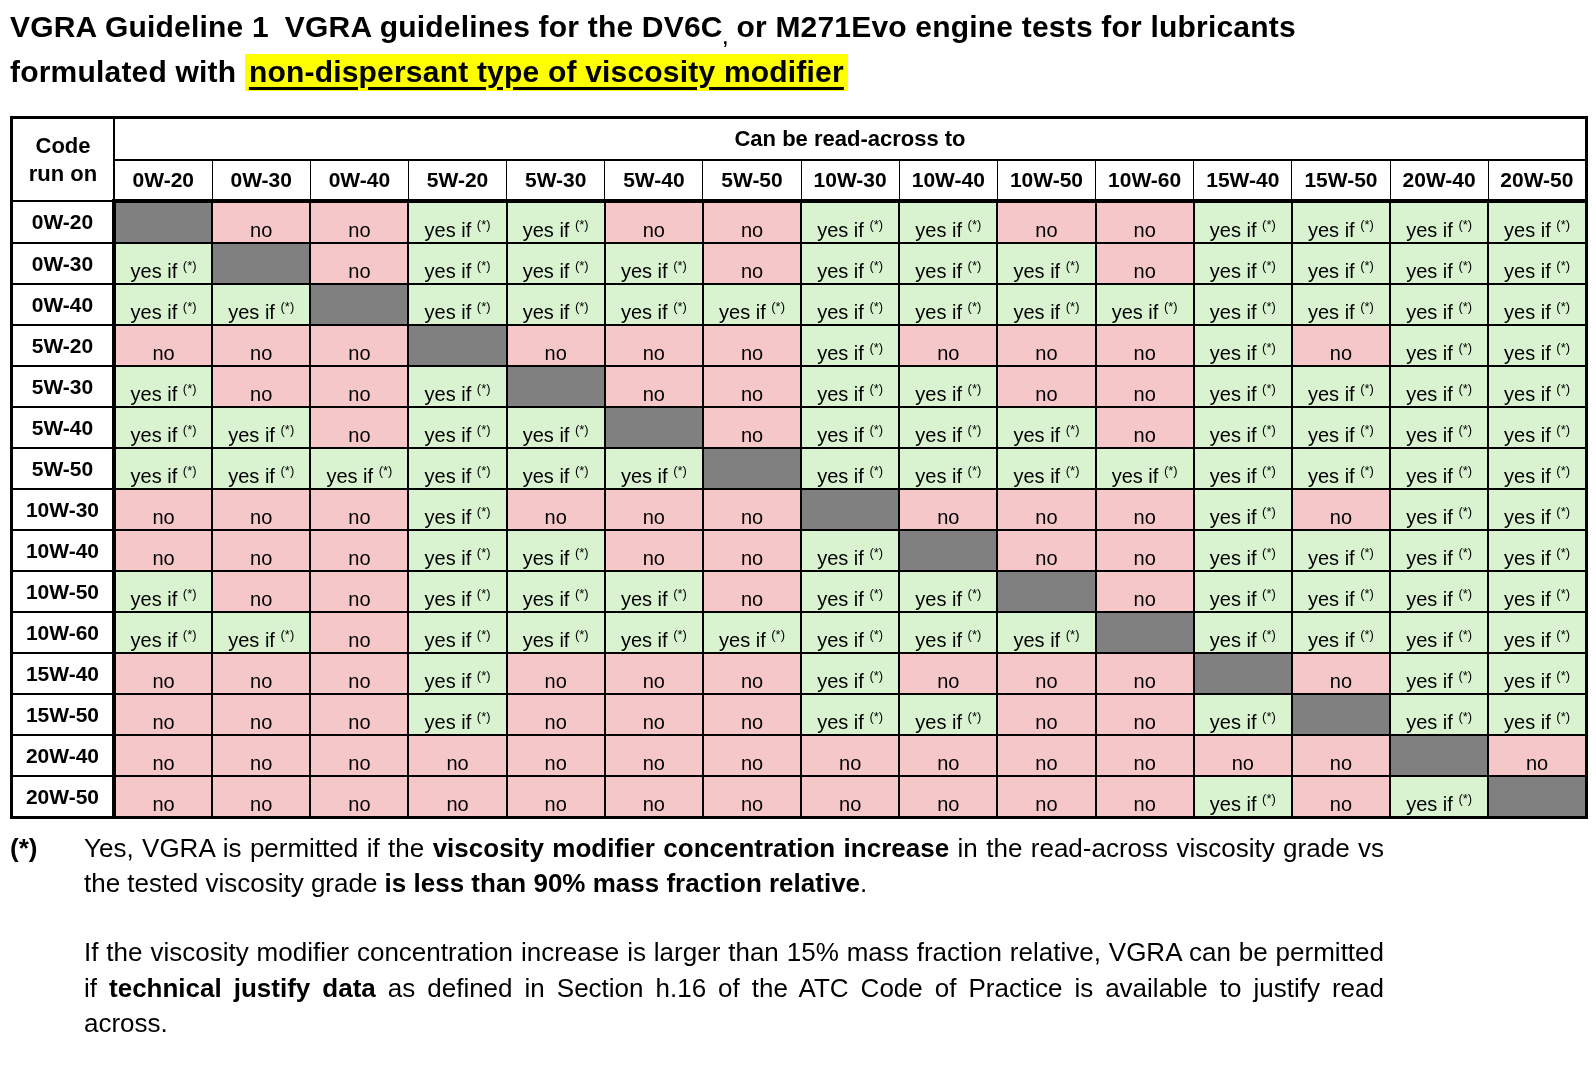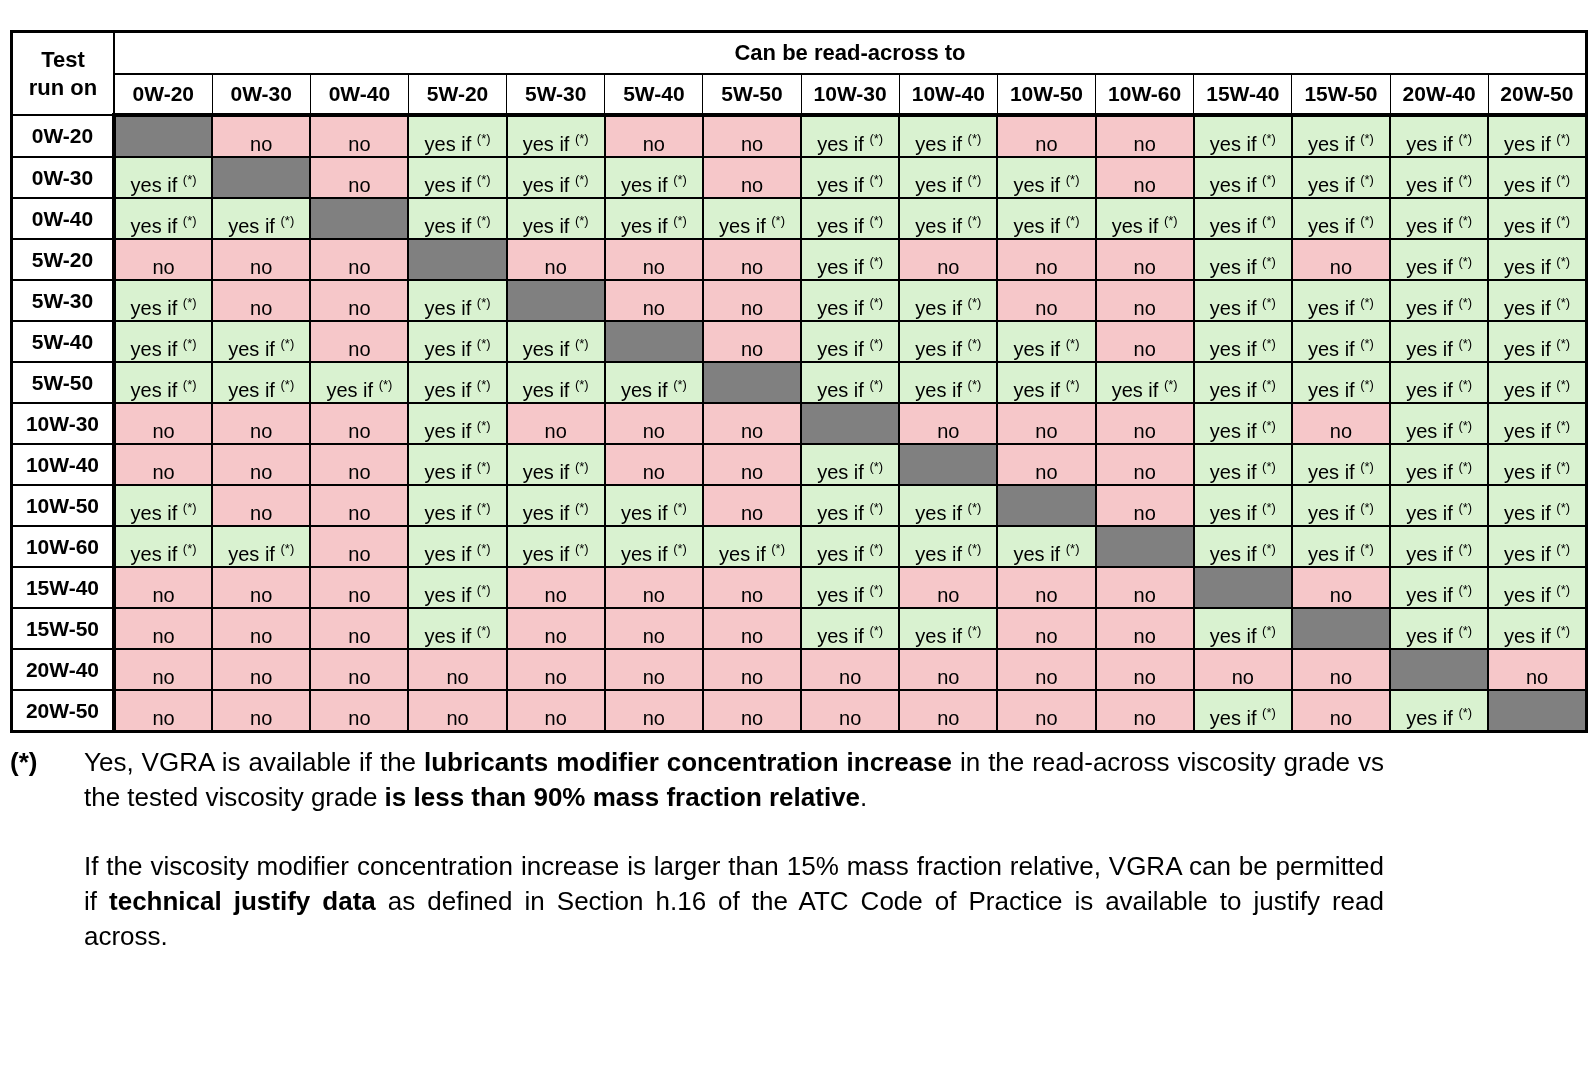--- a/index.html
+++ b/index.html
@@ -37,6 +37,10 @@
 
 <div class="page">
 
+  <div class="title">
+    <span>VGRA Guideline 1</span><span class="spacer"></span><span>VGRA guidelines for the DV6C</span><sub>,</sub><span> or M271Evo engine tests for lubricants</span><br>
+    <span>formulated with </span><span class="hl b" id="hl-span" style="background: rgb(255, 255, 0);">non-dispersant type of viscosity modifier</span>
+  </div>
 
   <table class="vgra">
     <thead>

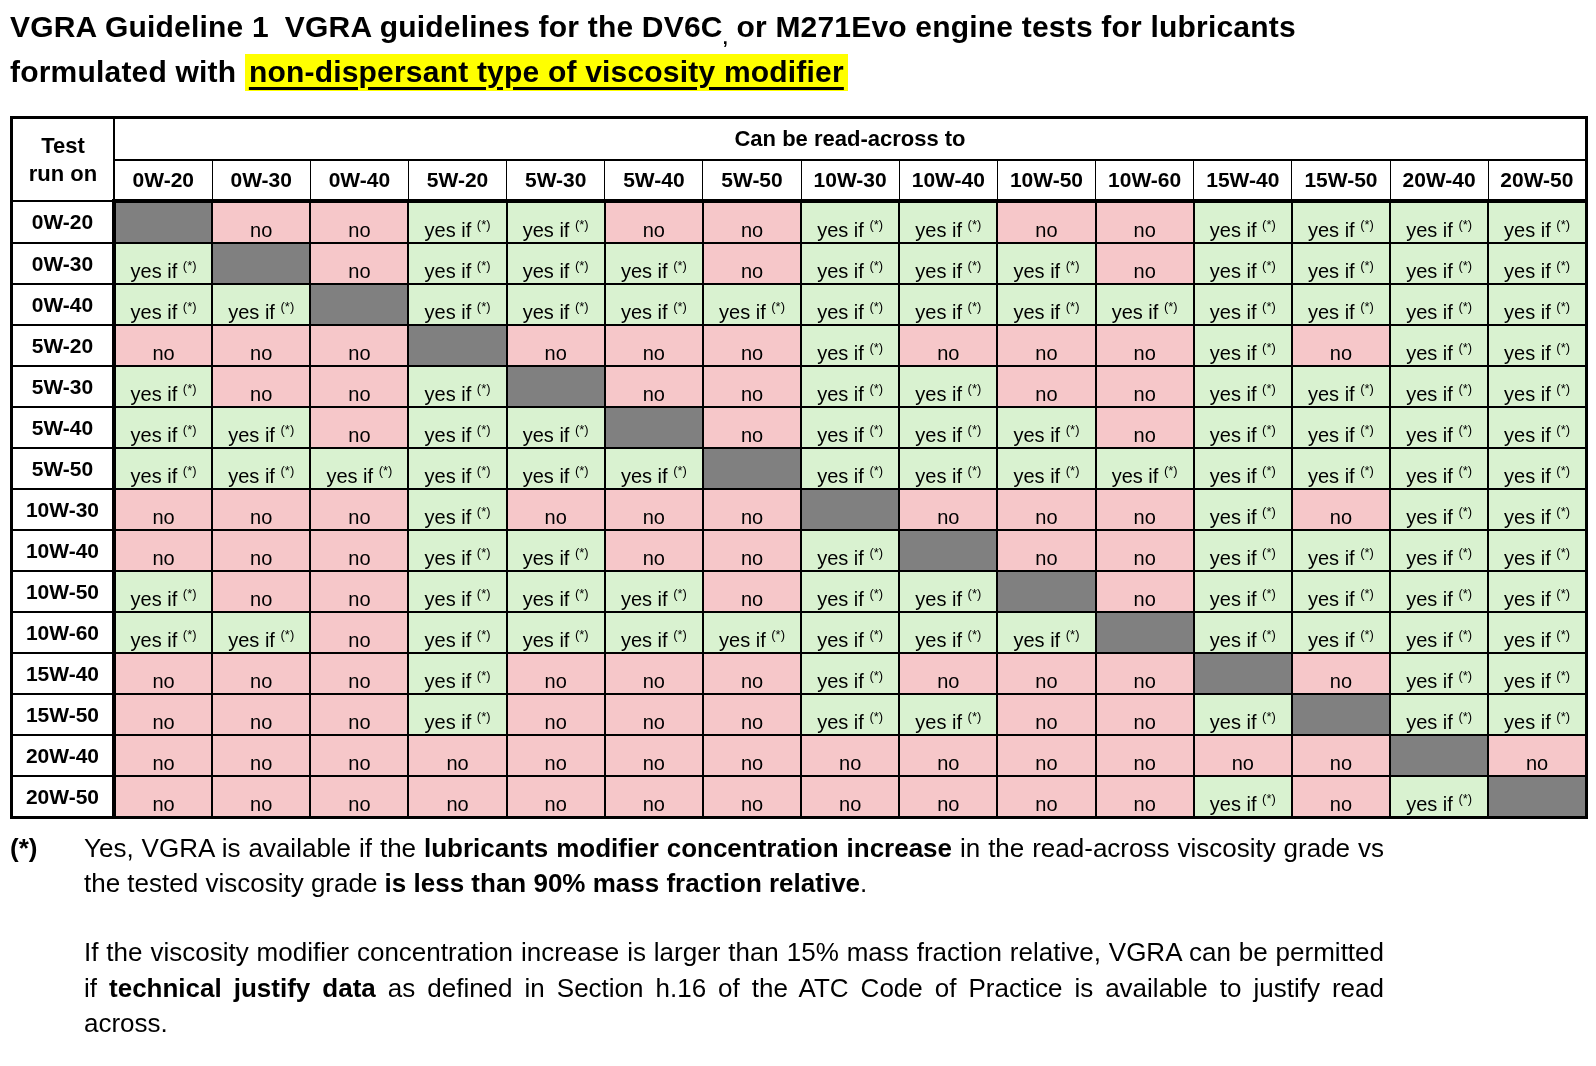--- a/index.html
+++ b/index.html
@@ -46,7 +46,7 @@
     <thead>
       <tr>
         <th class="corner" rowspan="2">
-          <div>Test</div>
+          <div>Code</div>
           <div>run on</div>
         </th>
         <th class="spanhdr" id="span-header" colspan="15">Can be read-across to</th>

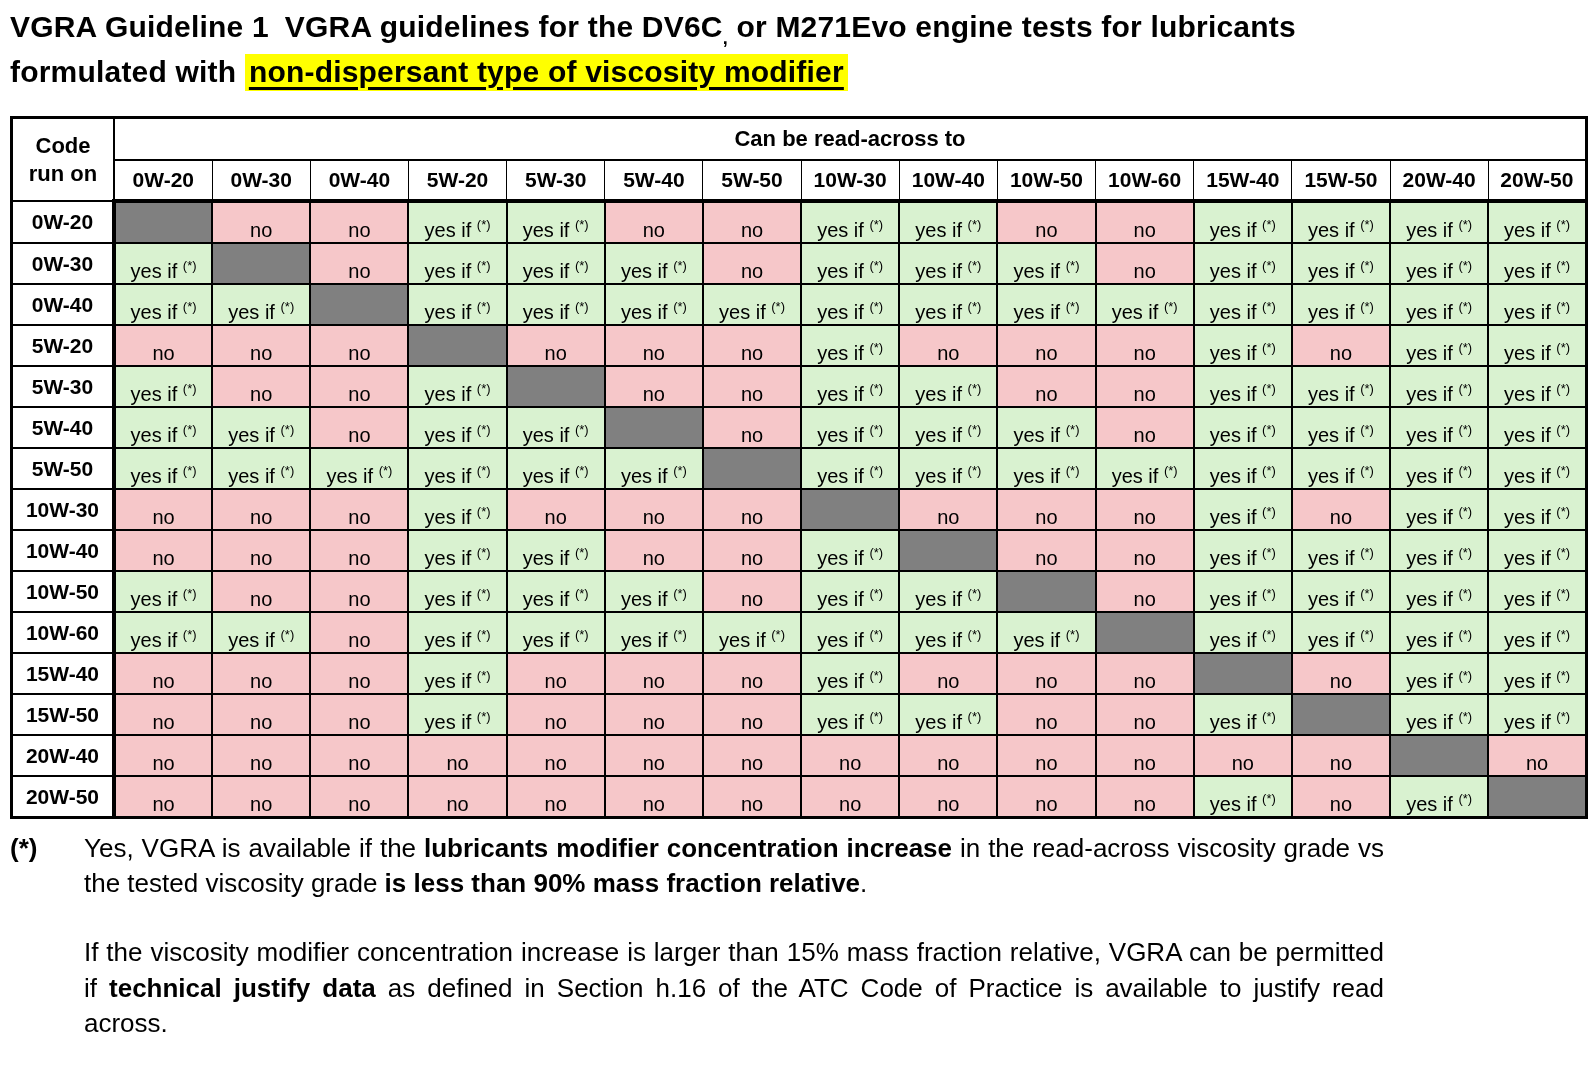--- a/index.html
+++ b/index.html
@@ -345,7 +345,7 @@
 
   <div class="footnote">
     <span class="fn-marker">(*)</span>
-    <div class="fn-body" id="fn-para1"><span>Yes, VGRA is available if the </span><span class="b">lubricants modifier concentration increase</span><span> in the read-across viscosity grade vs the tested viscosity grade </span><span class="b">is less than 90% mass fraction relative</span><span>.</span></div>
+    <div class="fn-body" id="fn-para1"><span>Yes, VGRA is permitted if the </span><span class="b">lubricants modifier concentration increase</span><span> in the read-across viscosity grade vs the tested viscosity grade </span><span class="b">is less than 90% mass fraction relative</span><span>.</span></div>
     <div class="fn-body fn-para2" id="fn-para2"><span>If the viscosity modifier concentration increase is larger than 15% mass fraction relative, VGRA can be permitted if </span><span class="b">technical justify data</span><span> as defined in Section h.16 of the ATC Code of Practice is available to justify read across.</span></div>
   </div>
 

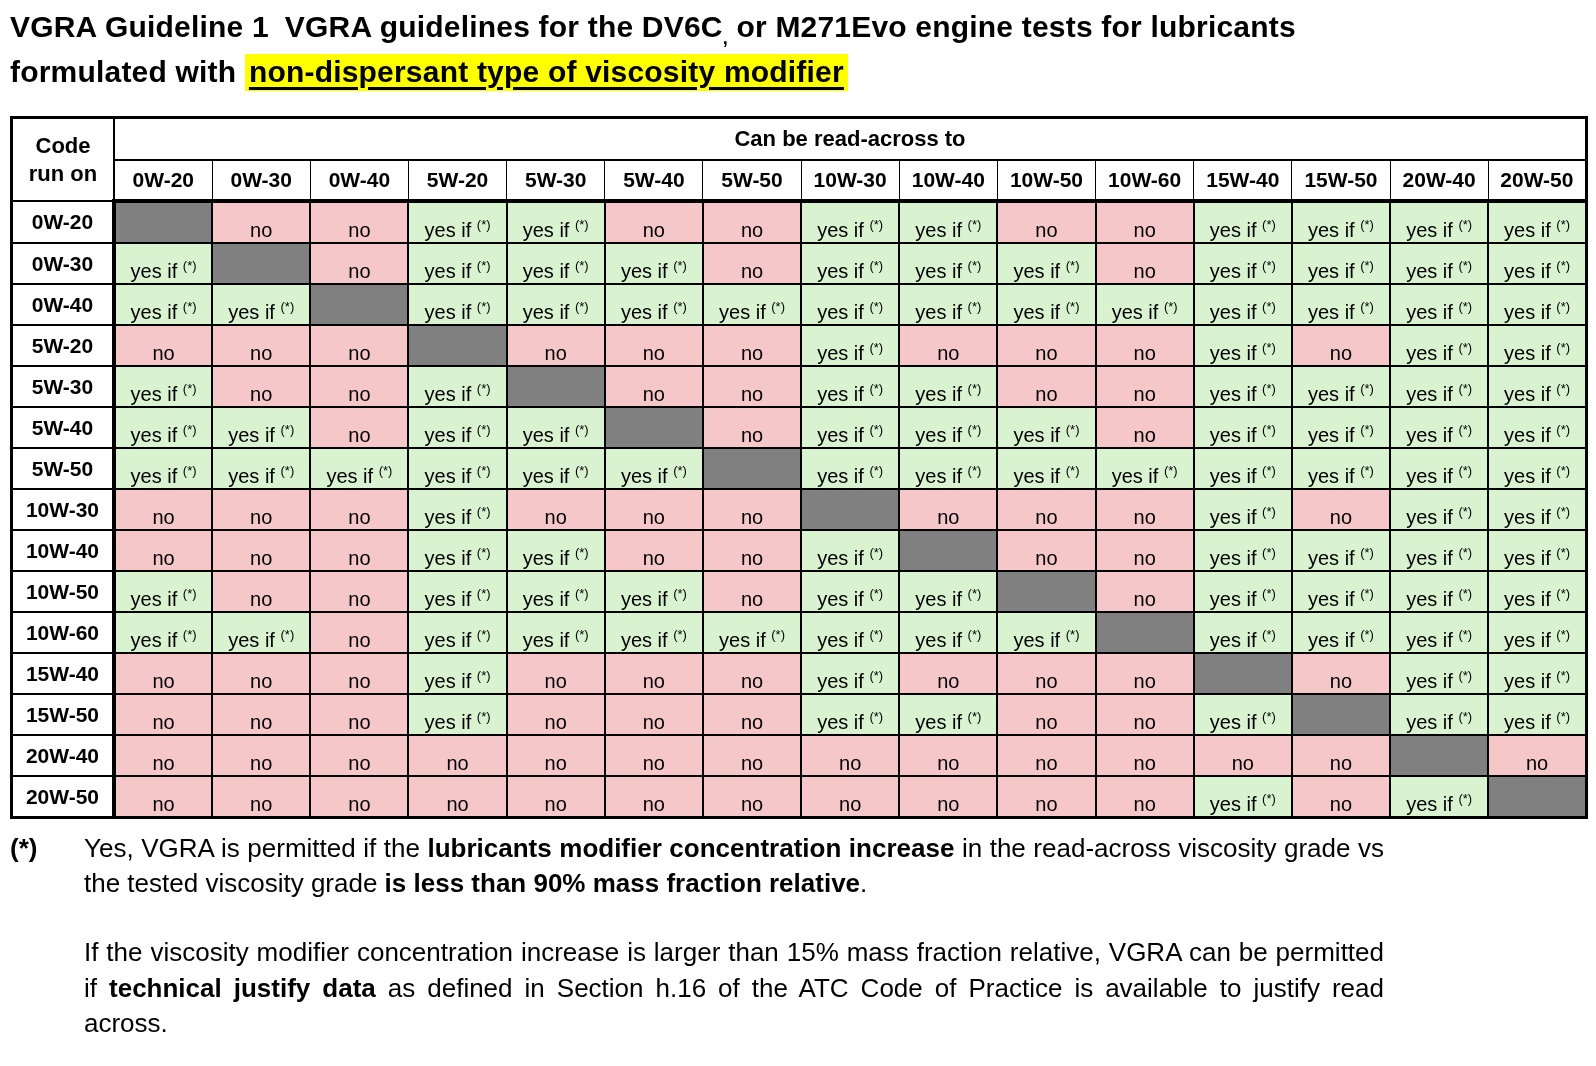--- a/index.html
+++ b/index.html
@@ -345,7 +345,7 @@
 
   <div class="footnote">
     <span class="fn-marker">(*)</span>
-    <div class="fn-body" id="fn-para1"><span>Yes, VGRA is permitted if the </span><span class="b">lubricants modifier concentration increase</span><span> in the read-across viscosity grade vs the tested viscosity grade </span><span class="b">is less than 90% mass fraction relative</span><span>.</span></div>
+    <div class="fn-body" id="fn-para1"><span>Yes, VGRA is permitted if the </span><span class="b">viscosity modifier concentration increase</span><span> in the read-across viscosity grade vs the tested viscosity grade </span><span class="b">is less than 90% mass fraction relative</span><span>.</span></div>
     <div class="fn-body fn-para2" id="fn-para2"><span>If the viscosity modifier concentration increase is larger than 15% mass fraction relative, VGRA can be permitted if </span><span class="b">technical justify data</span><span> as defined in Section h.16 of the ATC Code of Practice is available to justify read across.</span></div>
   </div>
 

